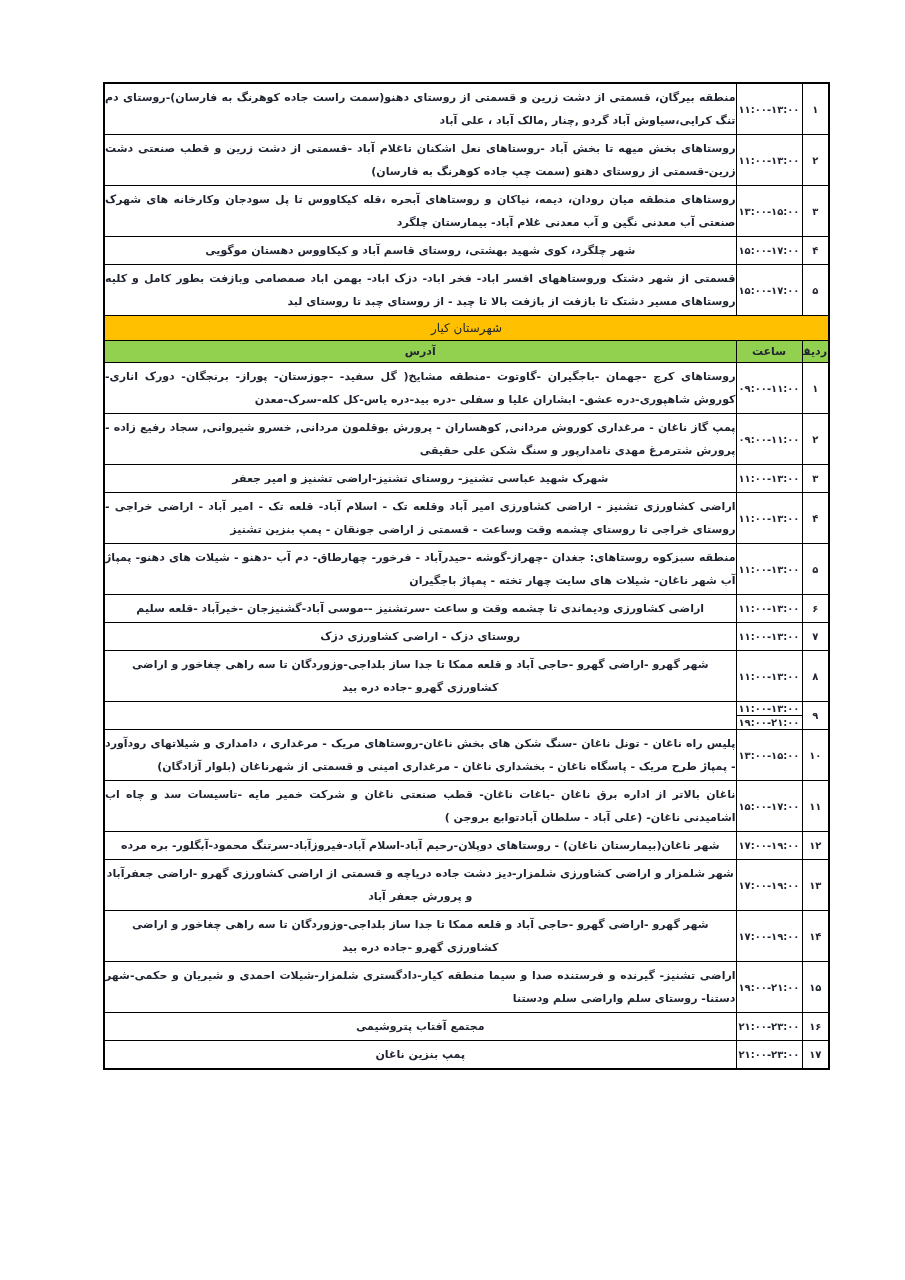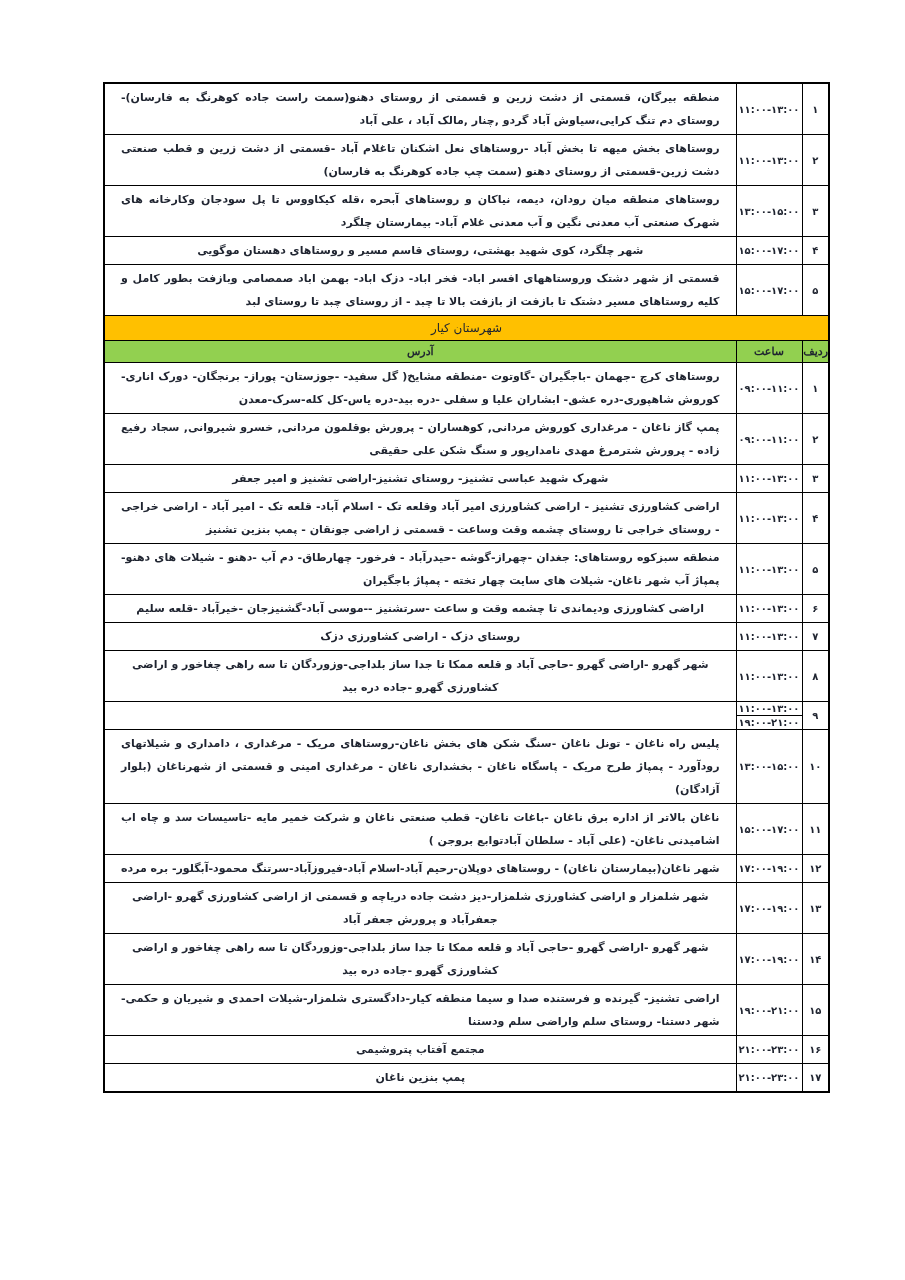--- a/index.html
+++ b/index.html
@@ -53,7 +53,7 @@
     font-weight:bold;
     text-align:center;
     line-height:23px;
-    padding:2px 16px;
+    padding:2px 0;
   }
   td.addr.just{
     text-align:justify;

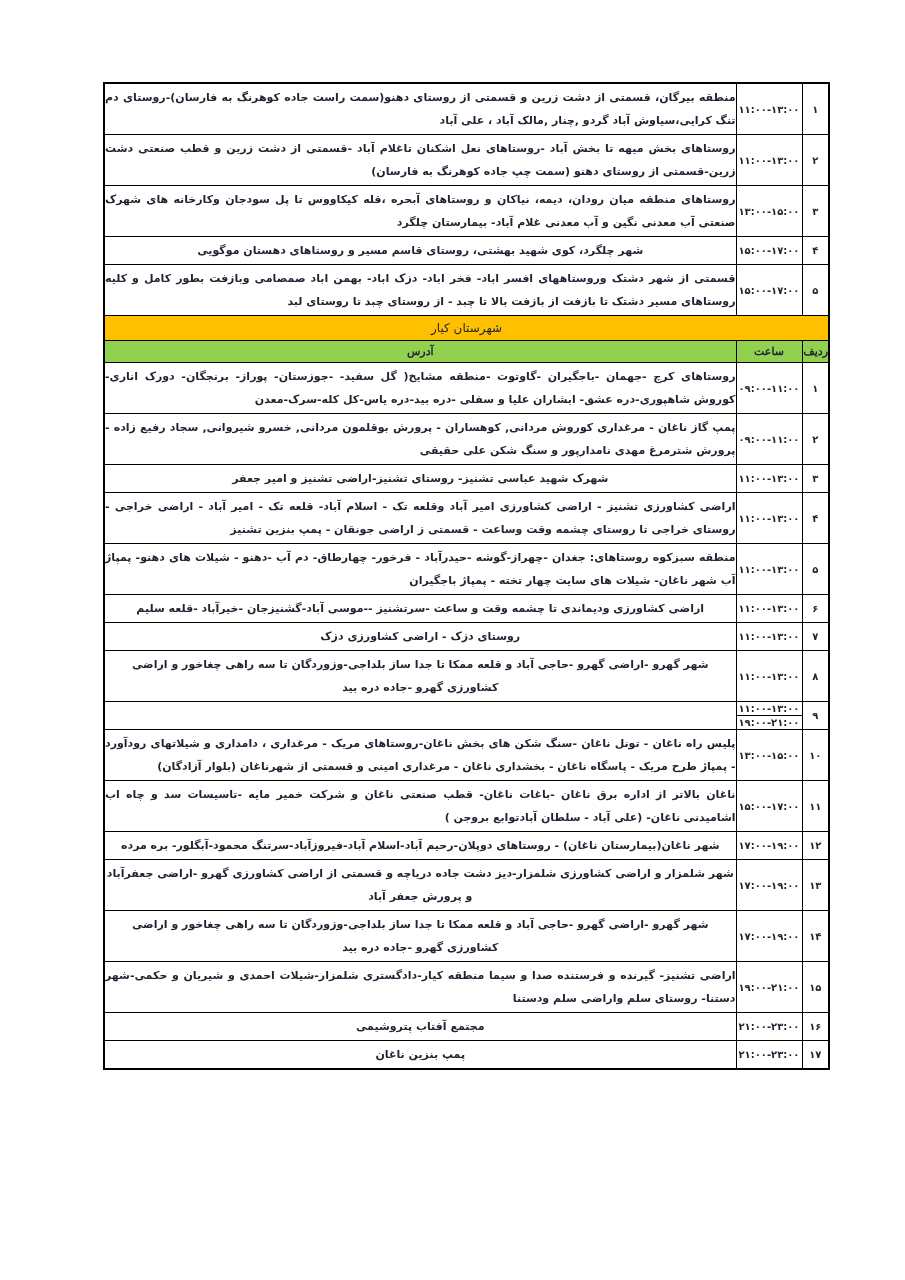--- a/index.html
+++ b/index.html
@@ -105,7 +105,7 @@
         <tr>
           <td class="num">۴</td>
           <td class="time">۱۵:۰۰-۱۷:۰۰</td>
-          <td class="addr">شهر چلگرد، کوی شهید بهشتی، روستای قاسم مسیر و روستاهای دهستان موگویی</td>
+          <td class="addr">شهر چلگرد، کوی شهید بهشتی، روستای قاسم آباد و کیکاووس دهستان موگویی</td>
         </tr>
         <tr>
           <td class="num">۵</td>

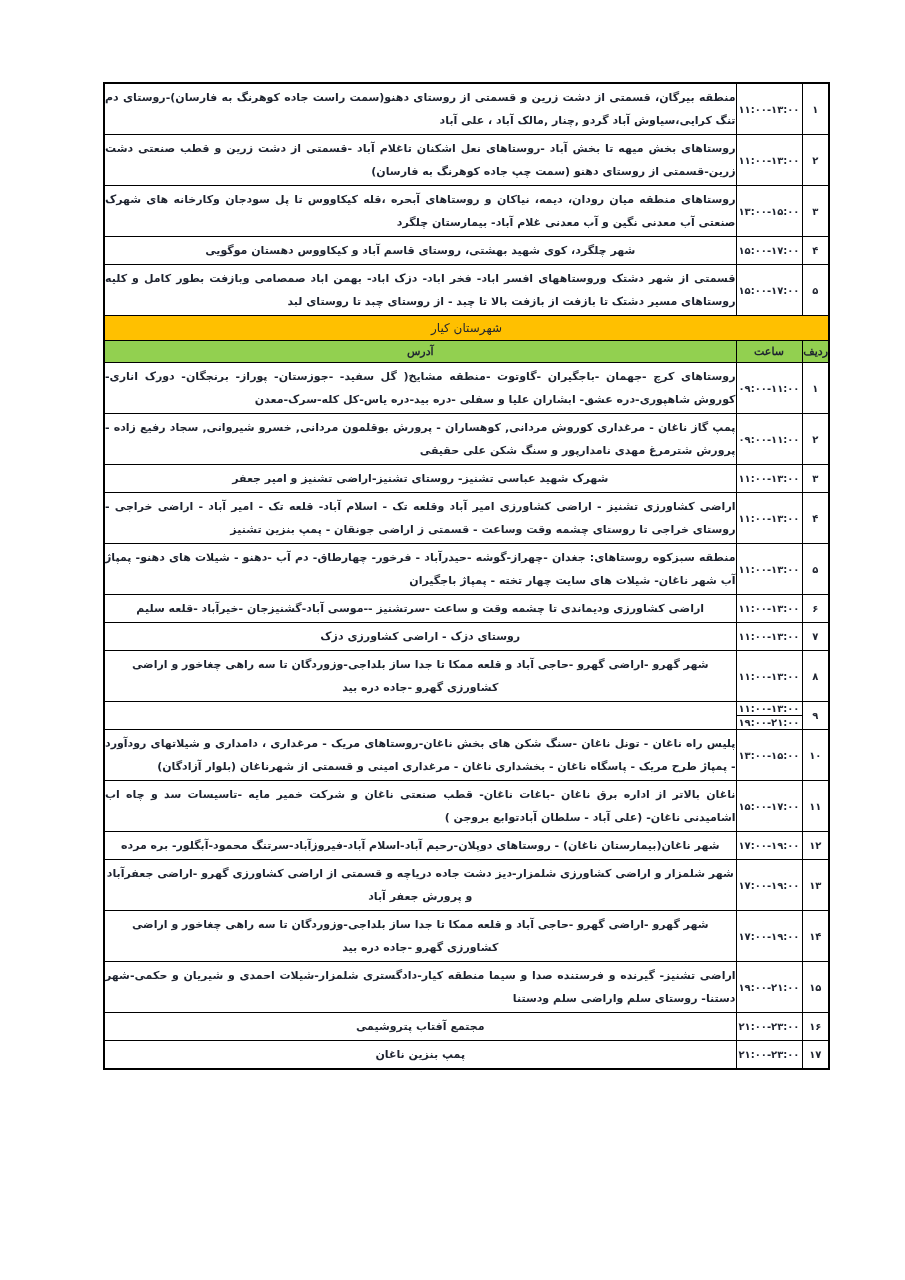--- a/index.html
+++ b/index.html
@@ -73,7 +73,6 @@
     font-size:11px;
     height:19px;
     padding:1px;
-    font-family:Liberation Serif, serif;
   }
 </style>
 </head>

